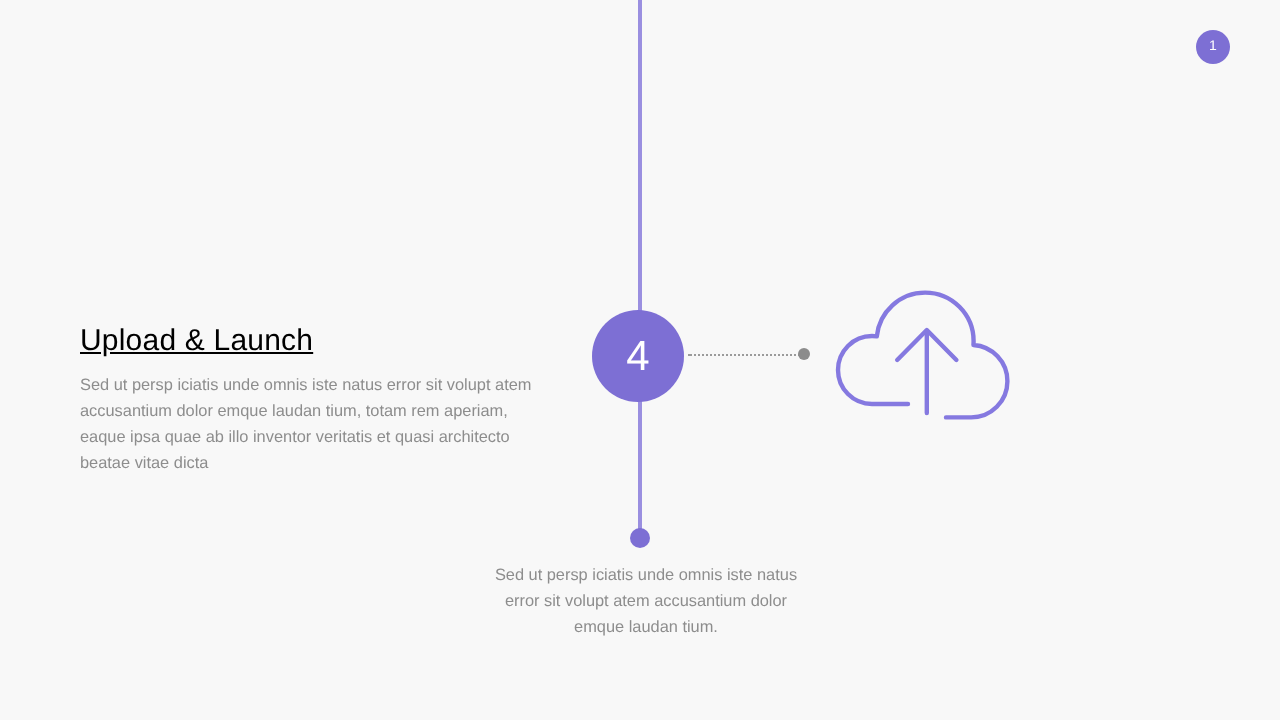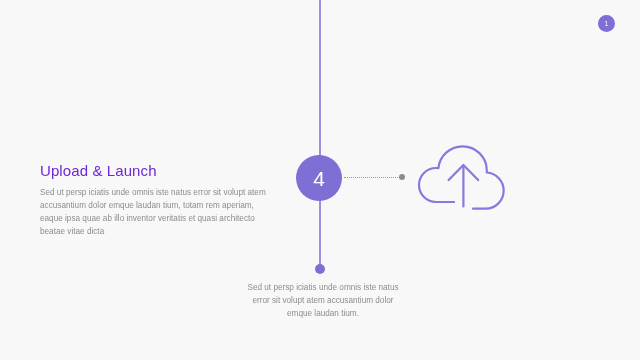--- a/index.html
+++ b/index.html
@@ -97,9 +97,10 @@
   .content-title {
     font-size: 15px;
     font-weight: 400;
-    color: #6d28d9;
+    color: #000000;
     margin: 0 0 7px 0;
     letter-spacing: 0.1px;
+    text-decoration: underline;
   }
   .content-body {
     font-size: 8.2px;

